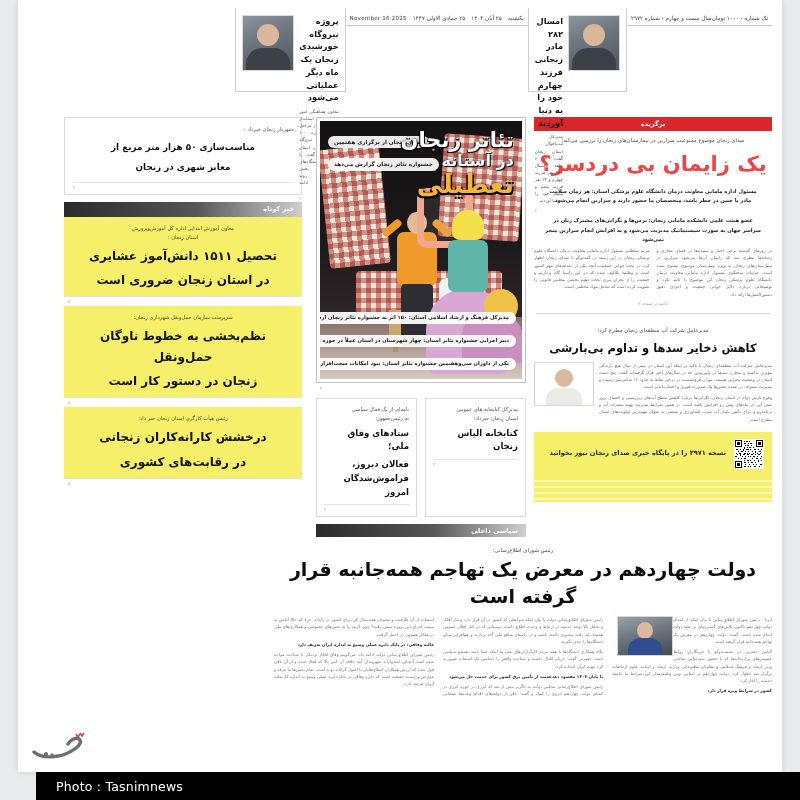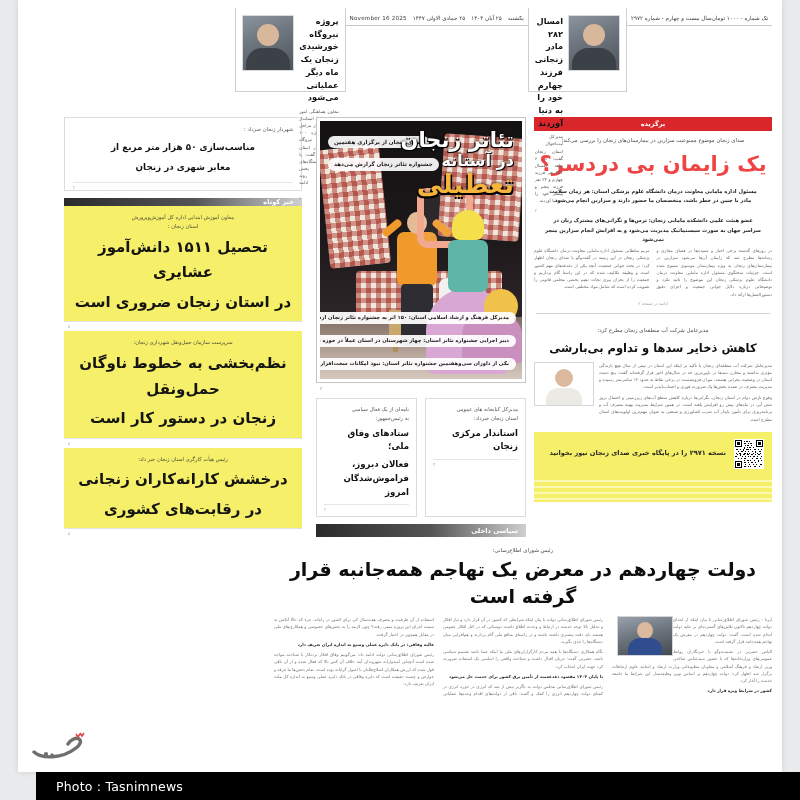--- a/index.html
+++ b/index.html
@@ -290,7 +290,7 @@
     background:#f5ef6a; padding: 7px 9px 6px; margin-top: 0;
   }
   .ycard .k { font-size:5.2px; color:#4b4b35; text-align:center; line-height:1.7; }
-  .ycard .h { font-size:15px; font-weight:bold; color:#141410; text-align:center; line-height:1.7; margin-top:4px; }
+  .ycard .h { font-size:12px; font-weight:bold; color:#141410; text-align:center; line-height:1.7; margin-top:4px; }
   .ycard-foot { font-size:4.2px; color:#b5b5b5; text-align:left;
                 border-top:1px solid #e2e2e2; padding:2px 4px; }
 

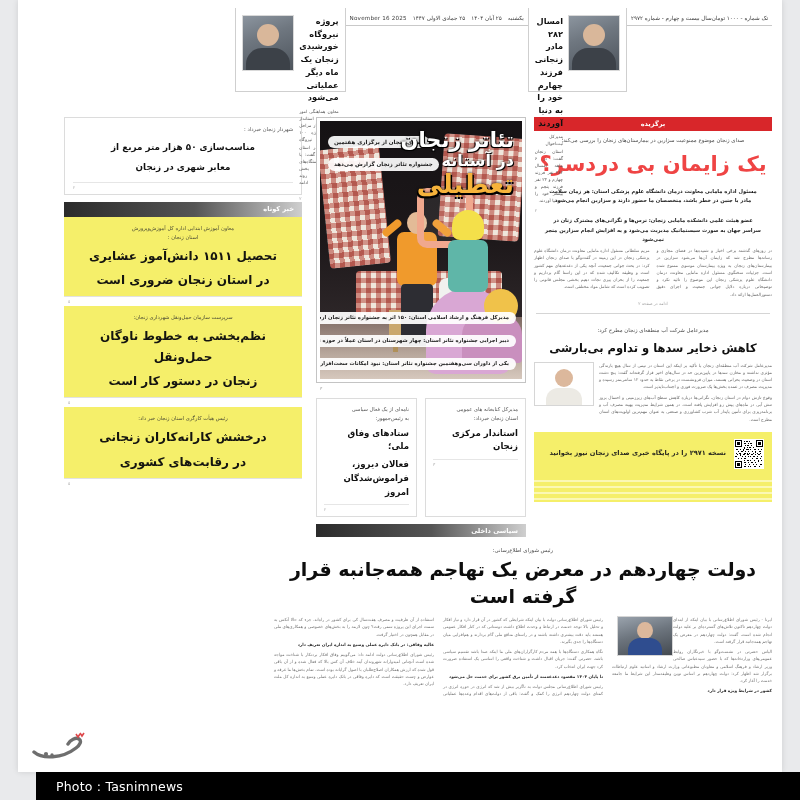--- a/index.html
+++ b/index.html
@@ -565,7 +565,7 @@
         <div class="brief">
           <div class="k">مدیرکل کتابخانه های عمومی</div>
           <div class="k">استان زنجان خبرداد:</div>
-          <div class="h">استاندار مرکزی زنجان</div>
+          <div class="h">کتابخانه الیاس زنجان</div>
           <div class="f">۳</div>
         </div>
         <div class="brief">

